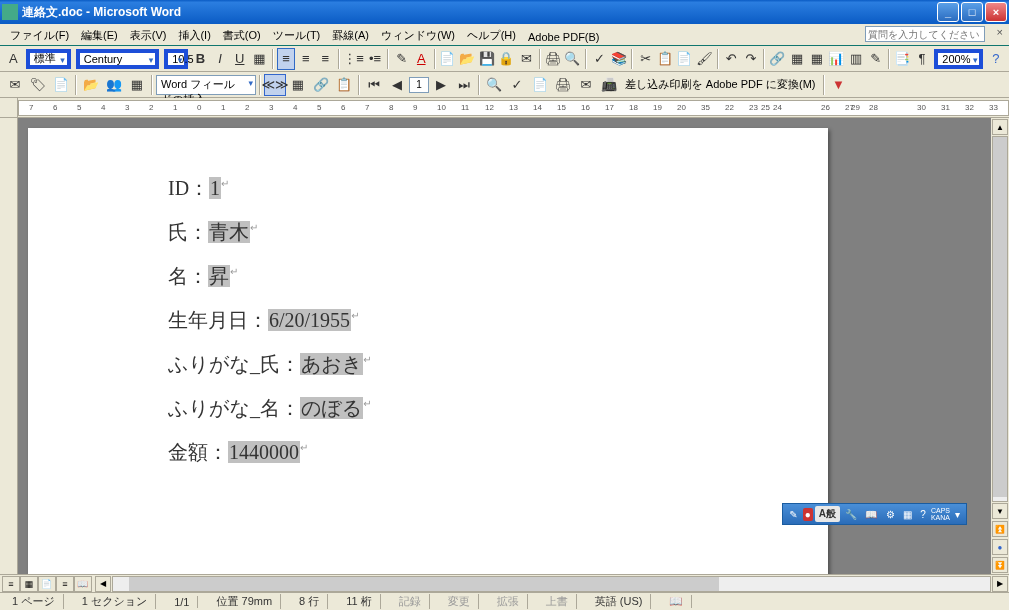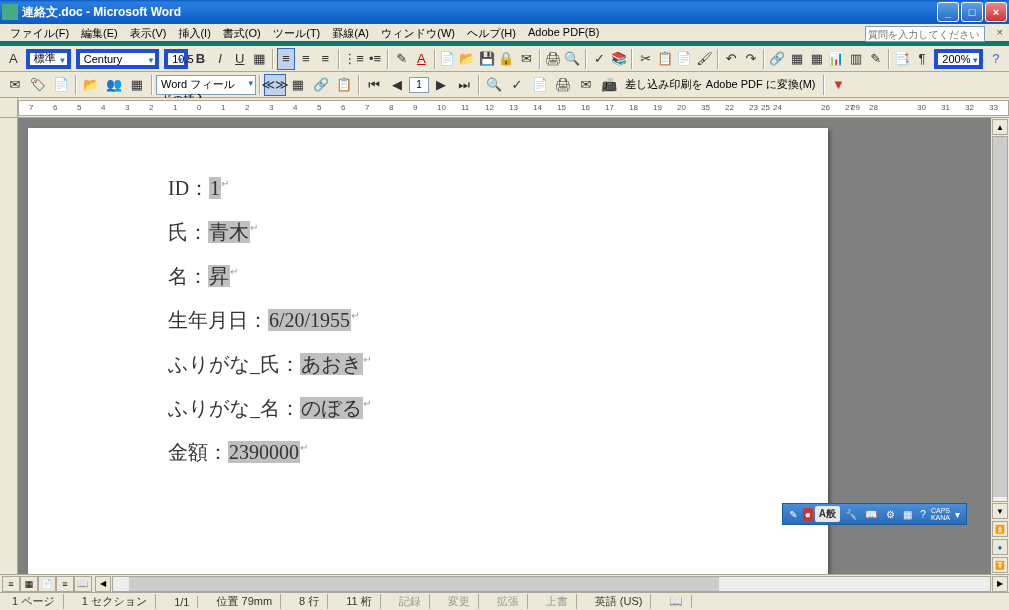--- a/index.html
+++ b/index.html
@@ -43,9 +43,9 @@
   background: #ece9d8;
   height: 22px;
   display: flex;
-  align-items: flex-start;
+  align-items: flex-end;
   padding: 0 4px;
-  border-bottom: 5px solid #0f766e;
+  border-bottom: 1px solid #0f766e;
   position: relative;
 }
 .menubar .menuitem { padding: 2px 6px; cursor: default; }

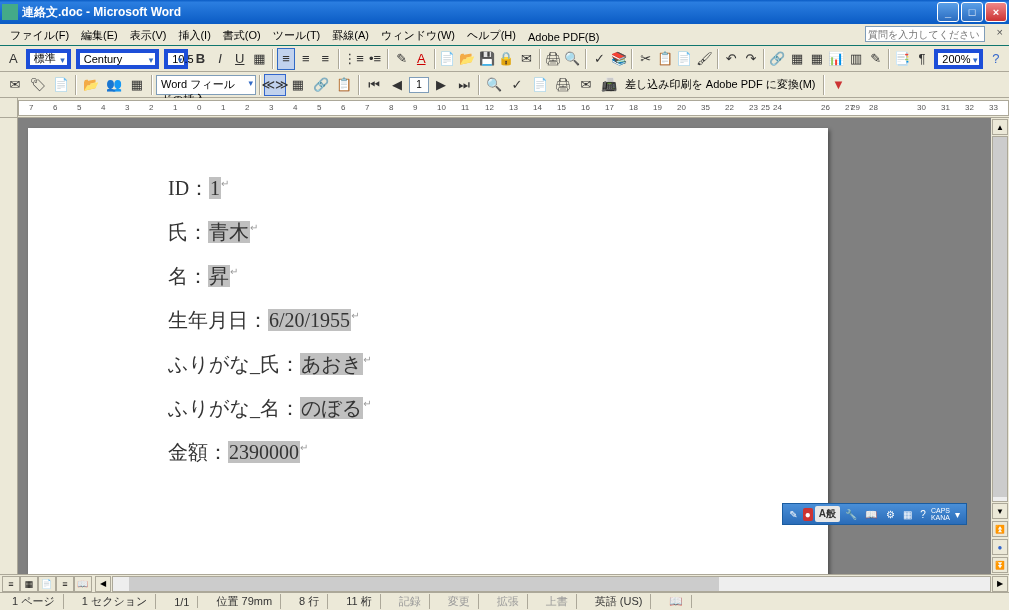--- a/index.html
+++ b/index.html
@@ -388,7 +388,7 @@
           <div class="doc-line"><span>生年月日：</span><span class="merge-field">6/20/1955</span><span class="ret">↵</span></div>
           <div class="doc-line"><span>ふりがな_氏：</span><span class="merge-field">あおき</span><span class="ret">↵</span></div>
           <div class="doc-line"><span>ふりがな_名：</span><span class="merge-field">のぼる</span><span class="ret">↵</span></div>
-          <div class="doc-line"><span>金額：</span><span class="merge-field">2390000</span><span class="ret">↵</span></div>
+          <div class="doc-line"><span>金額：</span><span class="merge-field">1440000</span><span class="ret">↵</span></div>
         </div>
     </div>
   </div>

